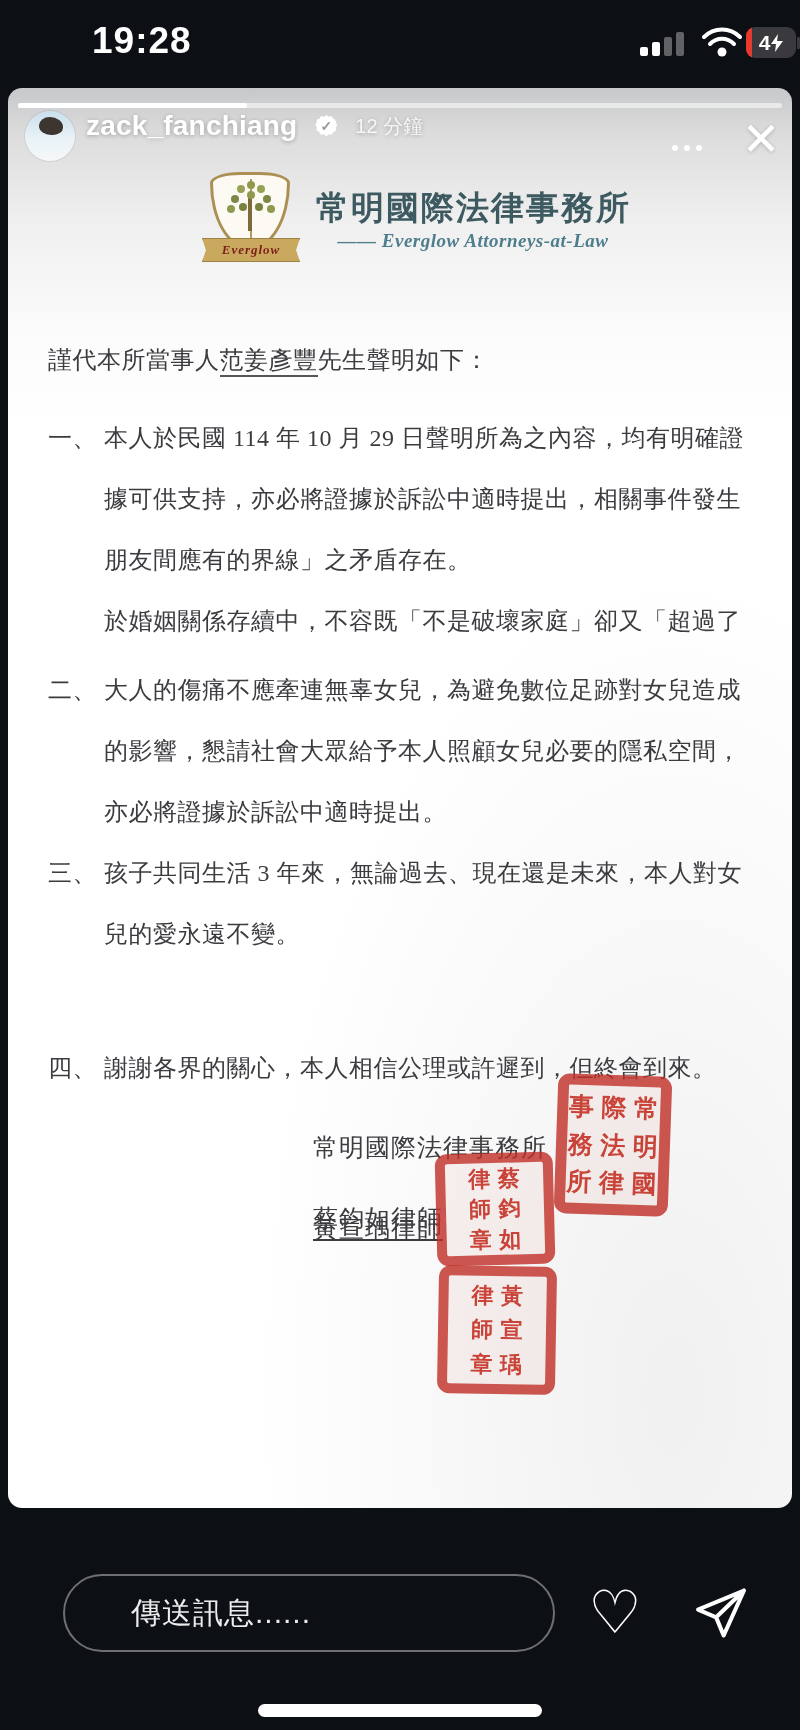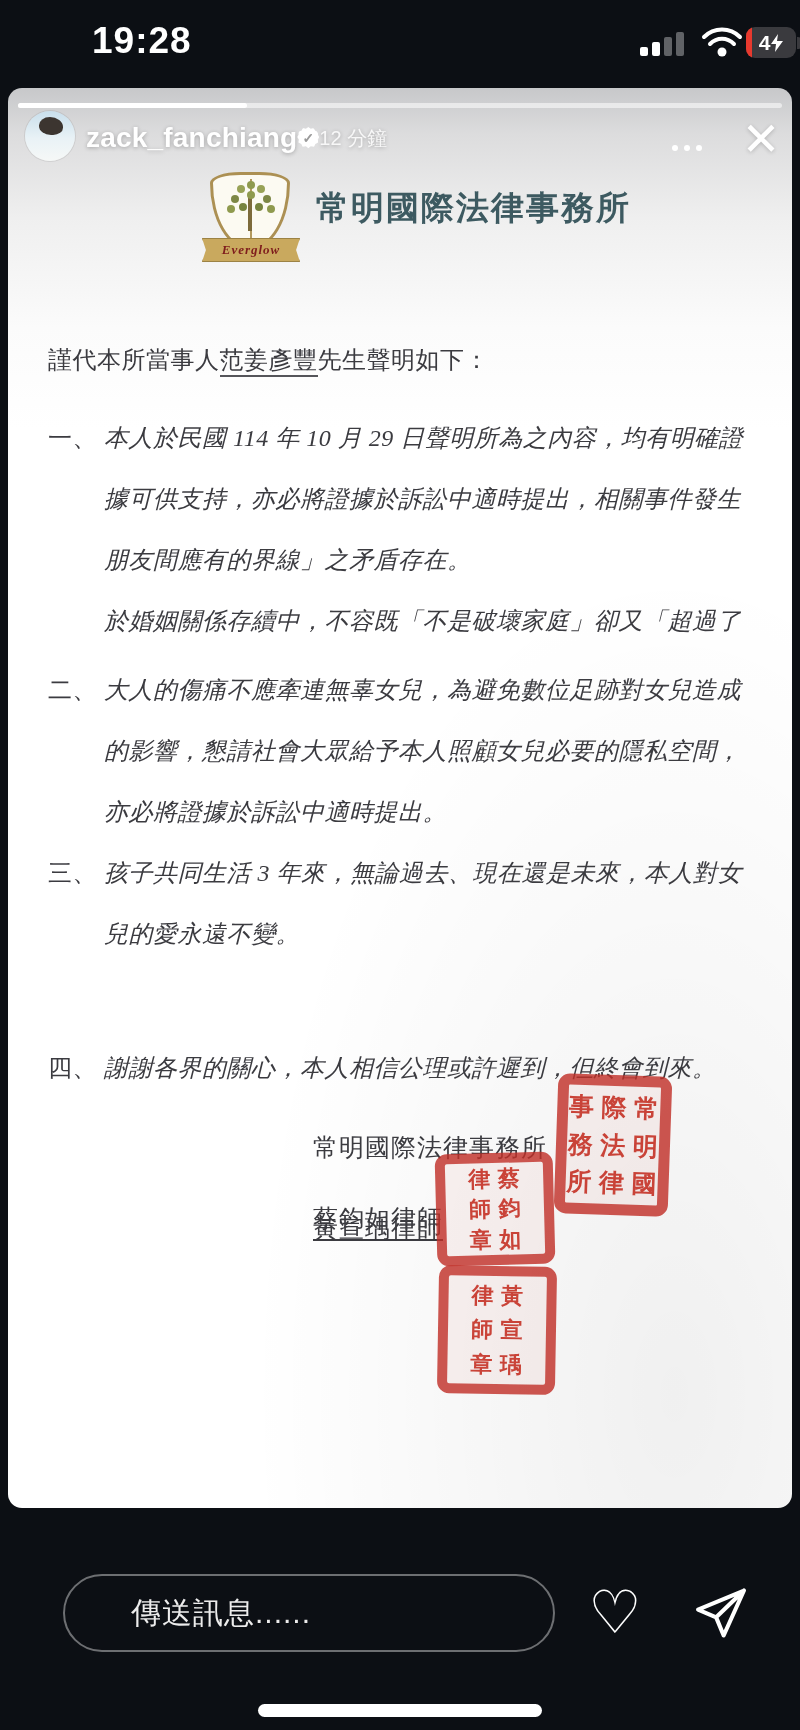--- a/index.html
+++ b/index.html
@@ -30,7 +30,7 @@
           background:linear-gradient(180deg,#c9dfec 0%,#e9f2f6 55%,#f6f8f7 100%);
           box-shadow:0 0 0 1px rgba(0,0,0,0.08);overflow:hidden;}
   .avatar::after{content:"";position:absolute;left:14px;top:6px;width:24px;height:18px;border-radius:50% 60% 45% 55%;background:#3c3530;}
-  .hmeta{position:absolute;left:78px;top:33px;height:34px;display:flex;align-items:center;gap:0;
+  .hmeta{position:absolute;left:78px;top:21px;height:34px;display:flex;align-items:center;gap:18px;
          text-shadow:0 1px 4px rgba(0,0,0,0.28);}
   .uname{color:#fff;font-size:28px;font-weight:700;letter-spacing:0.2px;}
   .vbadge{width:22px;height:22px;border-radius:50%;background:#fff;display:flex;align-items:center;justify-content:center;

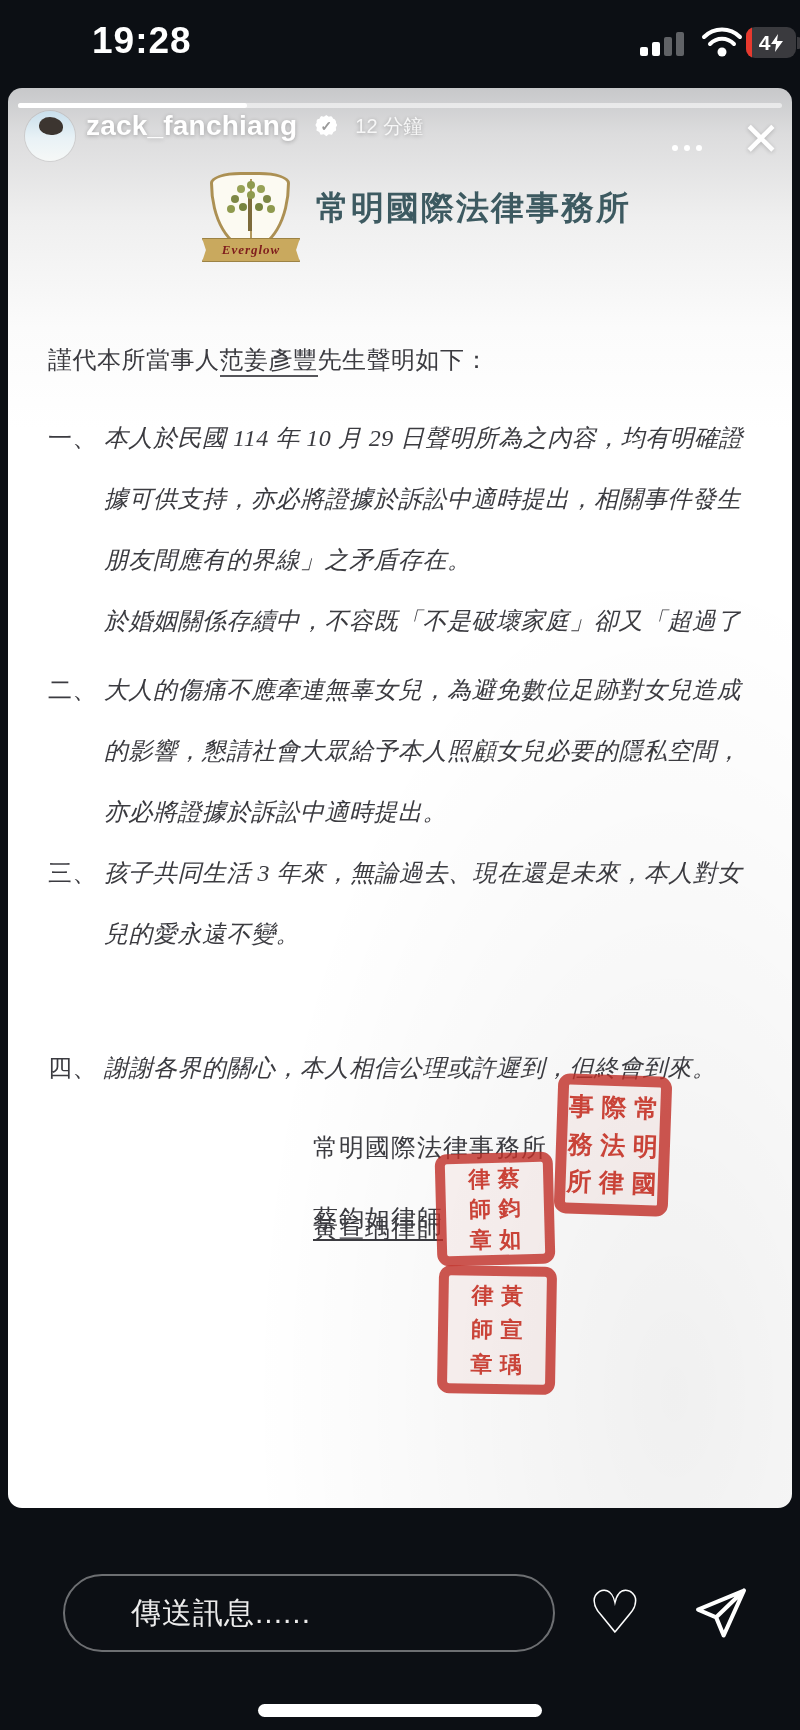--- a/index.html
+++ b/index.html
@@ -152,6 +152,7 @@
     <span>Everglow</span>
   </div>
   <div class="firmname">常明國際法律事務所</div>
+  <div class="firmen">—— Everglow Attorneys-at-Law</div>
 
   <div class="doc">
     <div class="intro">

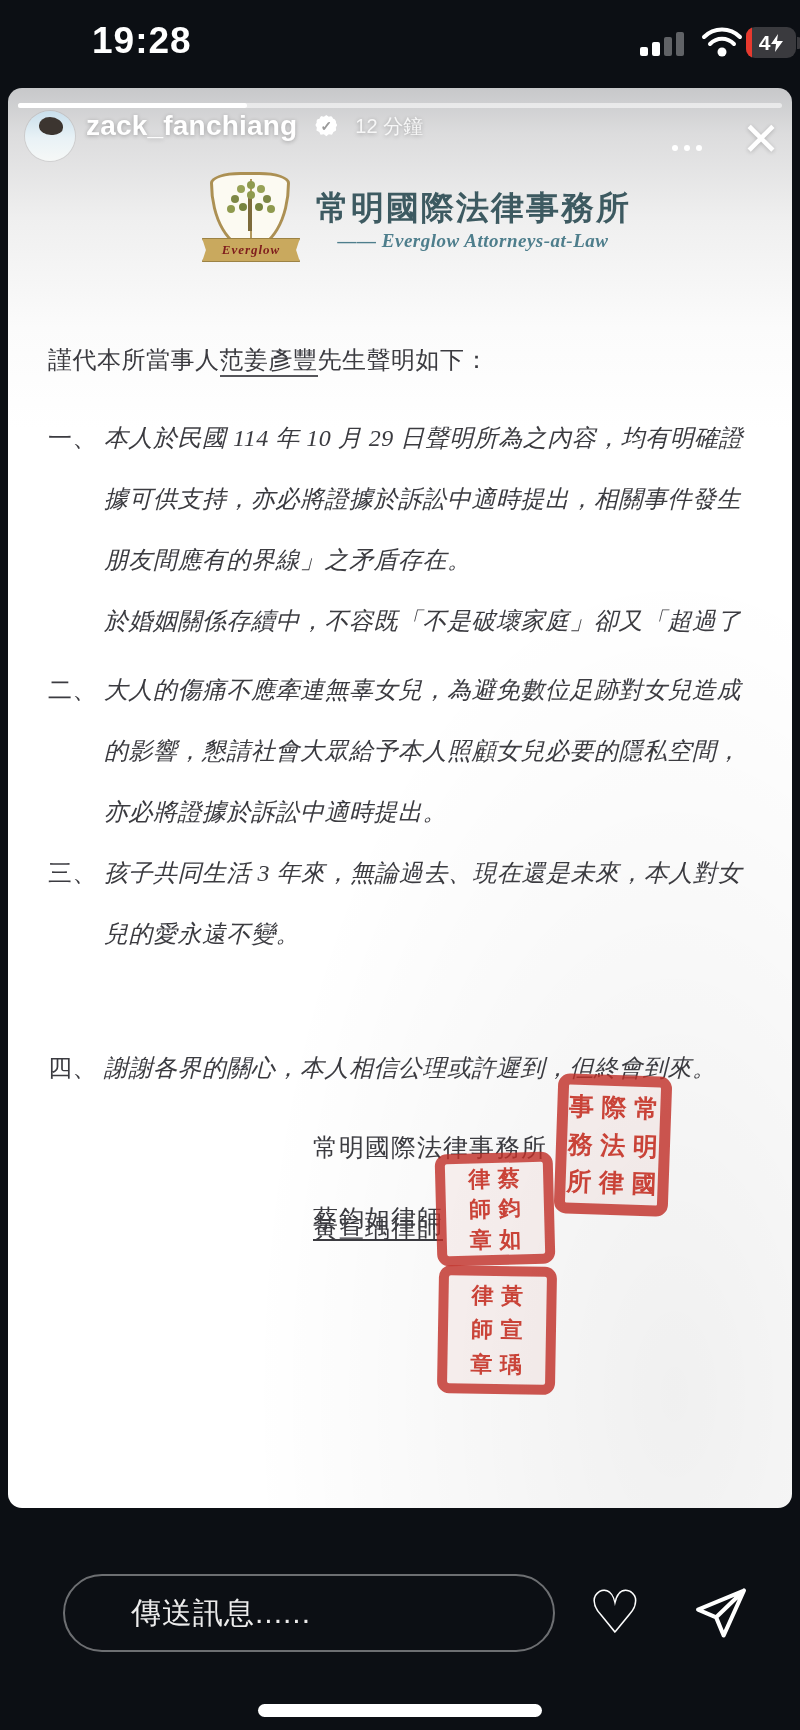--- a/index.html
+++ b/index.html
@@ -66,7 +66,7 @@
   .intro .client{border-bottom:2px solid #55555a;padding-bottom:2px;}
   .para{position:absolute;left:40px;display:flex;}
   .para .pnum{width:56px;line-height:61px;flex:none;}
-  .para .pline{height:61px;line-height:61px;white-space:nowrap;font-style:italic;}
+  .para .pline{height:61px;line-height:61px;white-space:nowrap;}
   .para-0{top:320px;} .para-1{top:572px;} .para-2{top:755px;} .para-3{top:950px;}
 
   

